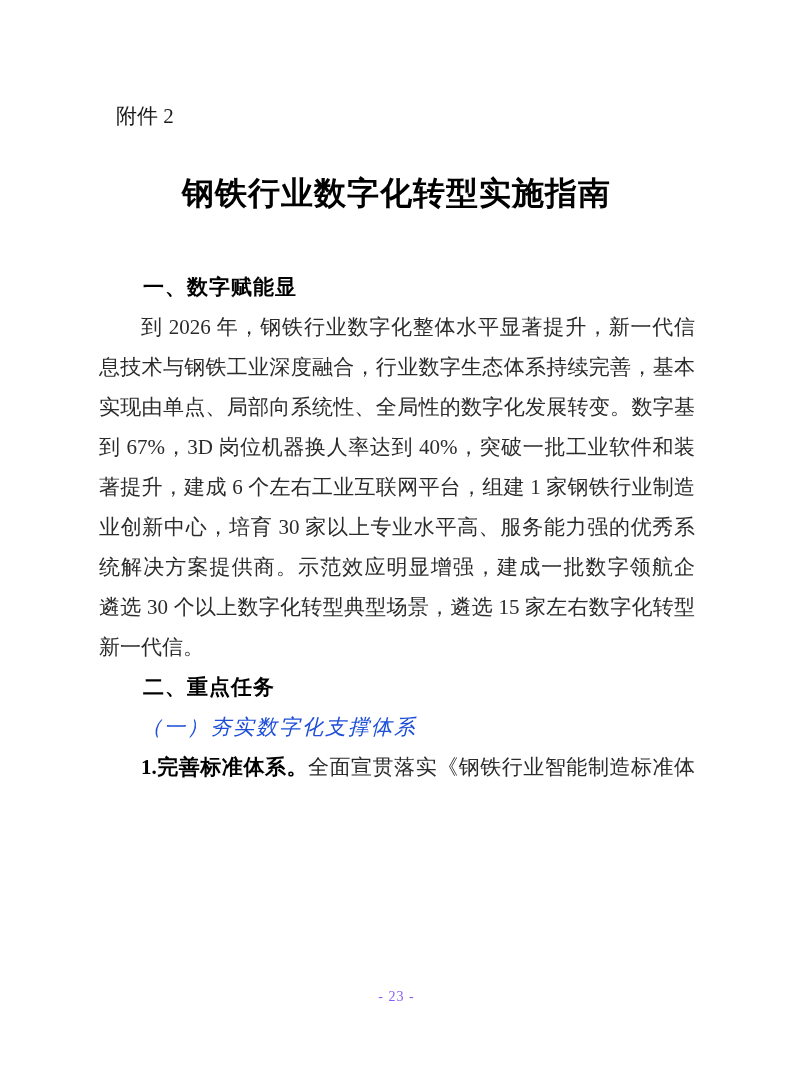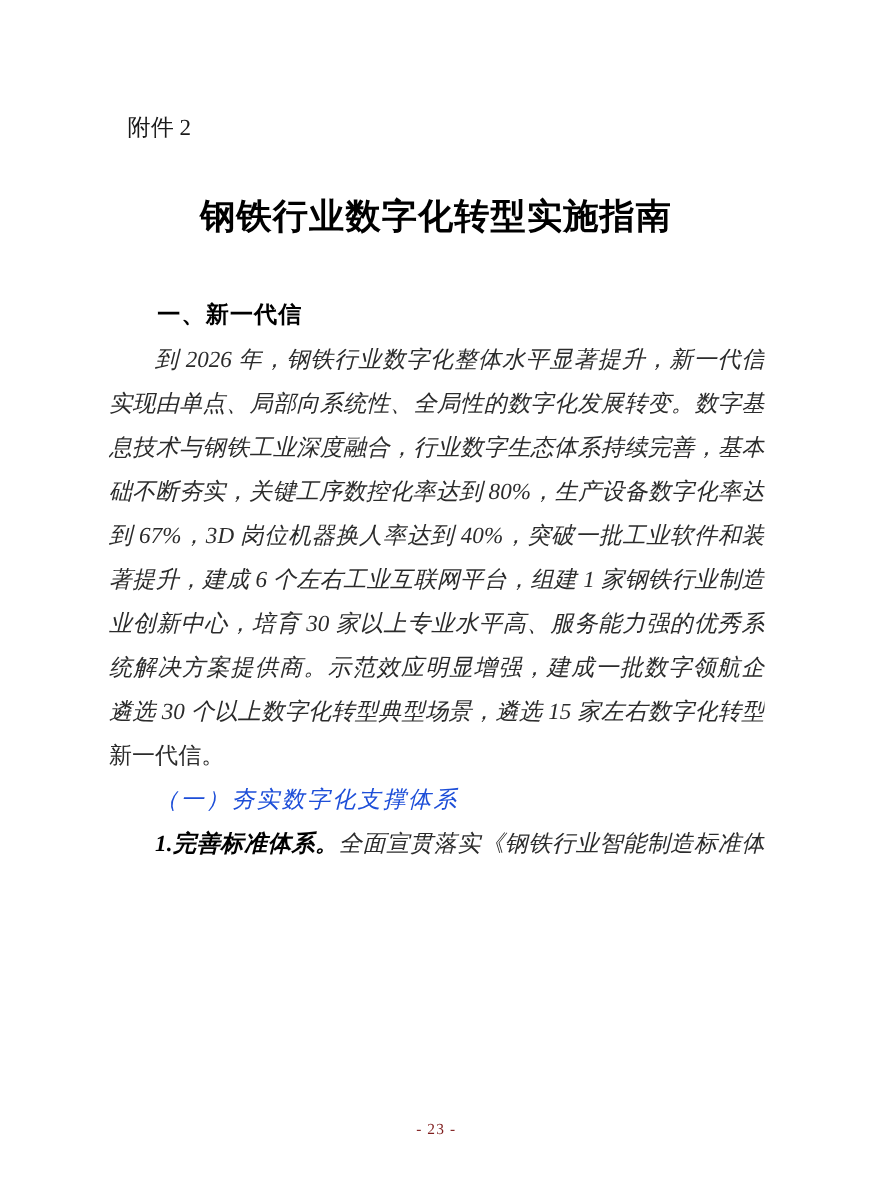--- a/index.html
+++ b/index.html
@@ -36,7 +36,7 @@
     font-weight: bold;
     letter-spacing: 1px;
     color: #000000;
-    font-family: Liberation Sans, sans-serif;
+    font-family: Liberation Mono, monospace;
   }
   .content {
     position: absolute;

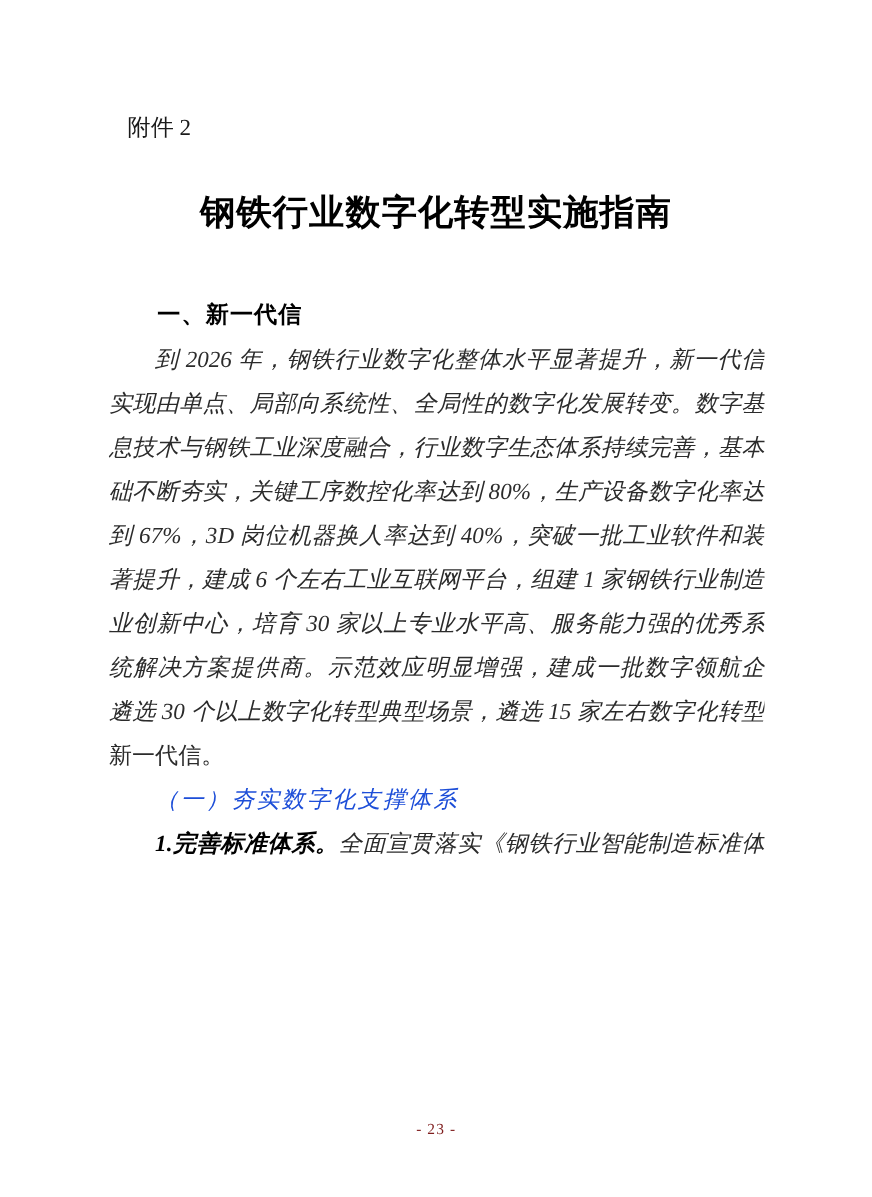--- a/index.html
+++ b/index.html
@@ -99,7 +99,7 @@
 
   <div class="content">
 
-    <div class="line heading">一、新一代信</div>
+    <div class="line heading">一、数字赋能显</div>
 
     <div class="line just indent">到 2026 年，钢铁行业数字化整体水平显著提升，新一代信</div>
     <div class="line just">实现由单点、局部向系统性、全局性的数字化发展转变。数字基</div>

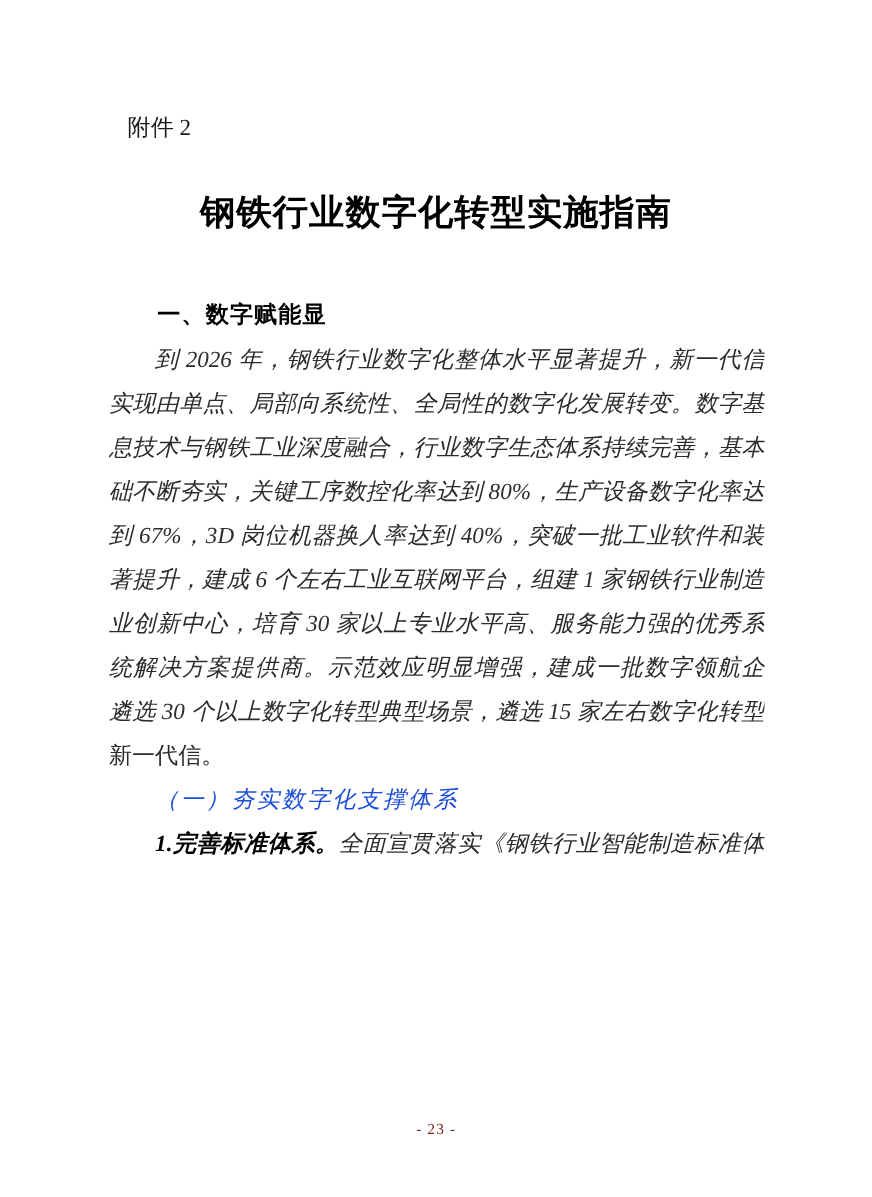--- a/index.html
+++ b/index.html
@@ -57,7 +57,6 @@
     overflow: hidden;
     text-align: justify;
     text-align-last: justify;
-    font-style: italic;
   }
   .heading {
     font-family: "Liberation Sans", "DejaVu Sans", sans-serif;

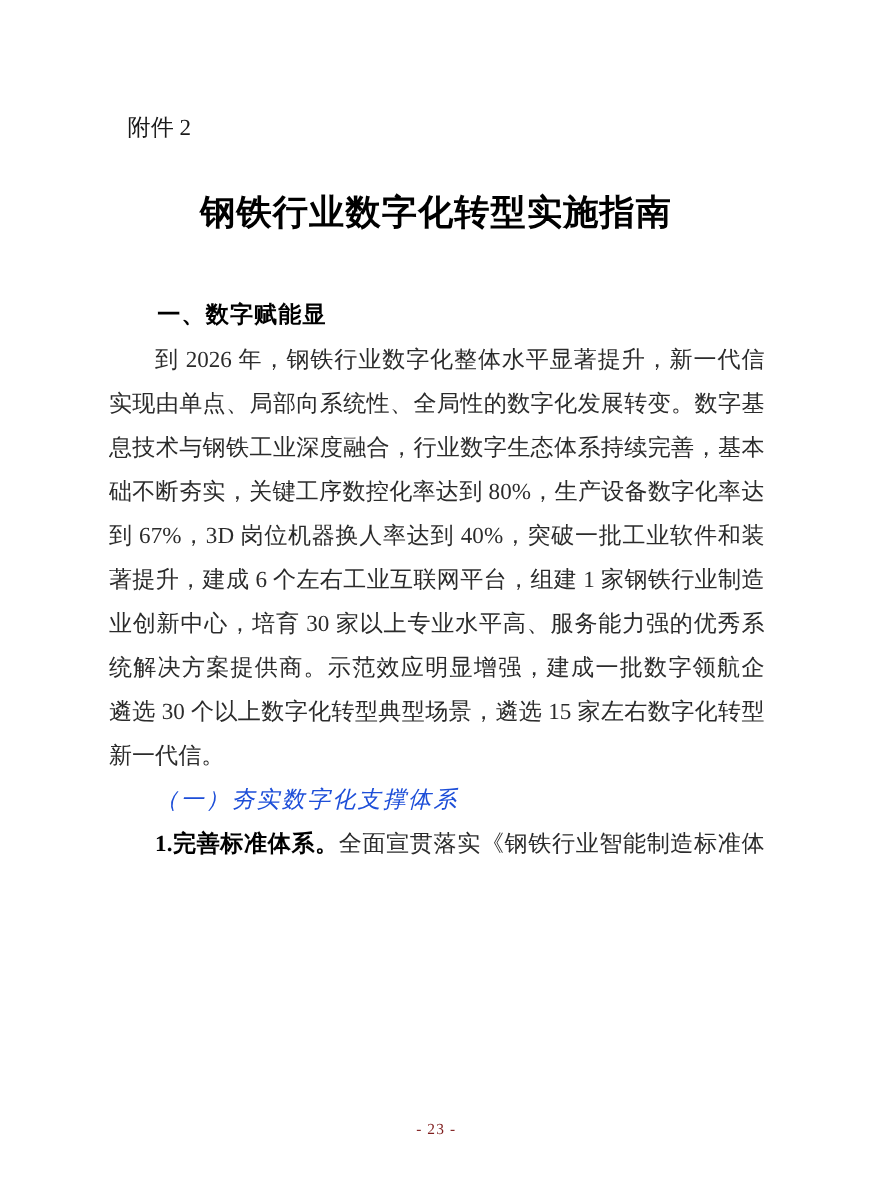--- a/index.html
+++ b/index.html
@@ -101,8 +101,8 @@
     <div class="line heading">一、数字赋能显</div>
 
     <div class="line just indent">到 2026 年，钢铁行业数字化整体水平显著提升，新一代信</div>
+    <div class="line just">息技术与钢铁工业深度融合，行业数字生态体系持续完善，基本</div>
     <div class="line just">实现由单点、局部向系统性、全局性的数字化发展转变。数字基</div>
-    <div class="line just">息技术与钢铁工业深度融合，行业数字生态体系持续完善，基本</div>
     <div class="line just">础不断夯实，关键工序数控化率达到 80%，生产设备数字化率达</div>
     <div class="line just">到 67%，3D 岗位机器换人率达到 40%，突破一批工业软件和装</div>
     <div class="line just">著提升，建成 6 个左右工业互联网平台，组建 1 家钢铁行业制造</div>

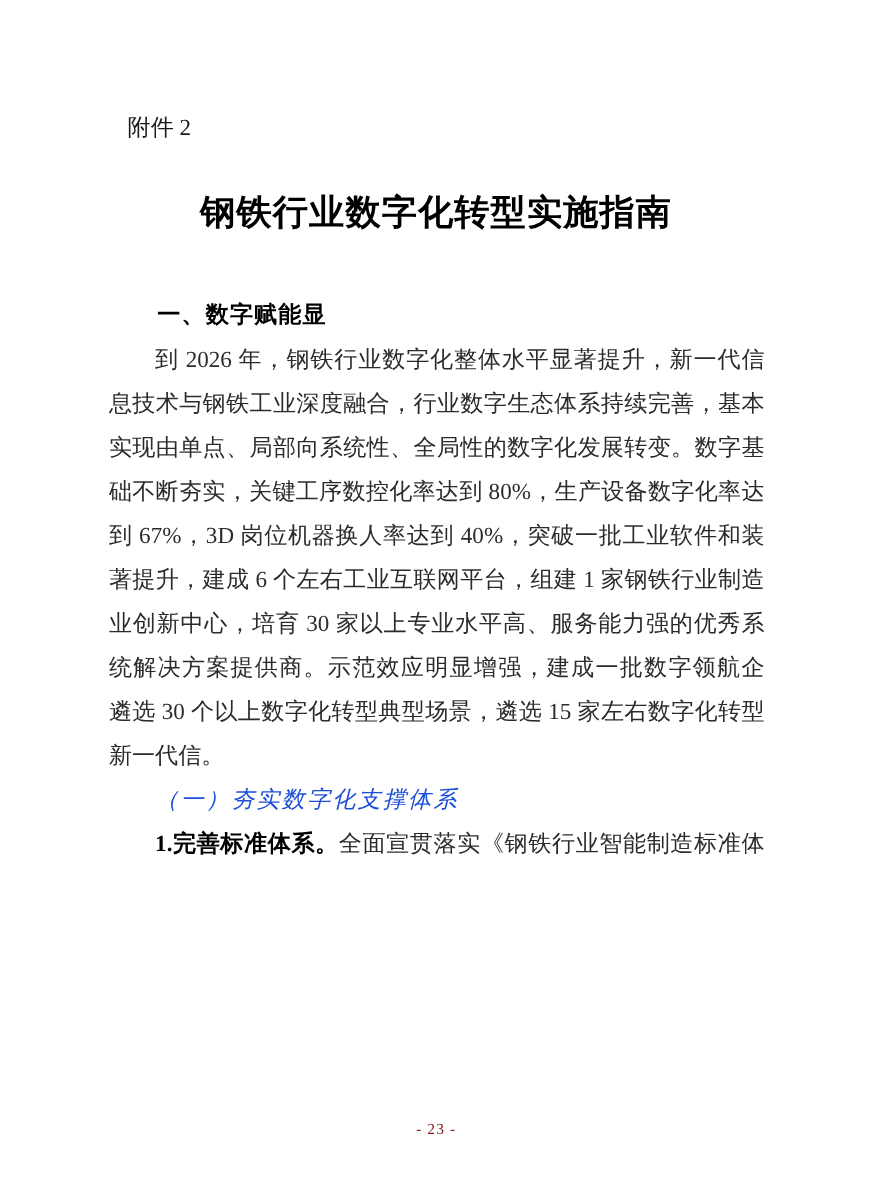--- a/index.html
+++ b/index.html
@@ -103,7 +103,6 @@
     <div class="line just indent">到 2026 年，钢铁行业数字化整体水平显著提升，新一代信</div>
     <div class="line just">息技术与钢铁工业深度融合，行业数字生态体系持续完善，基本</div>
     <div class="line just">实现由单点、局部向系统性、全局性的数字化发展转变。数字基</div>
-    <div class="line just">础不断夯实，关键工序数控化率达到 80%，生产设备数字化率达</div>
     <div class="line just">到 67%，3D 岗位机器换人率达到 40%，突破一批工业软件和装</div>
     <div class="line just">著提升，建成 6 个左右工业互联网平台，组建 1 家钢铁行业制造</div>
     <div class="line just">业创新中心，培育 30 家以上专业水平高、服务能力强的优秀系</div>

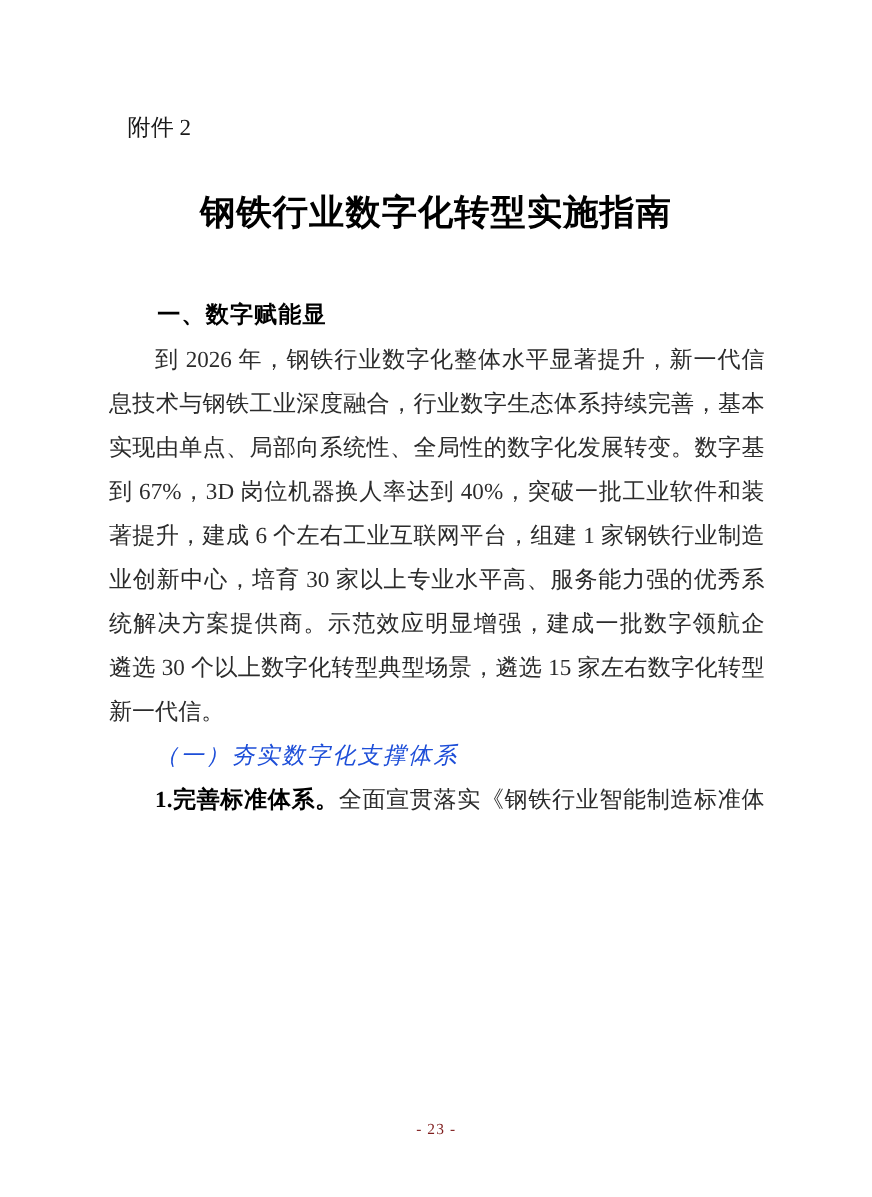--- a/index.html
+++ b/index.html
@@ -110,6 +110,7 @@
     <div class="line just">遴选 30 个以上数字化转型典型场景，遴选 15 家左右数字化转型</div>
     <div class="line">新一代信。</div>
 
+    <div class="line heading">二、重点任务</div>
 
     <div class="line kaiti indent">（一）夯实数字化支撑体系</div>
 

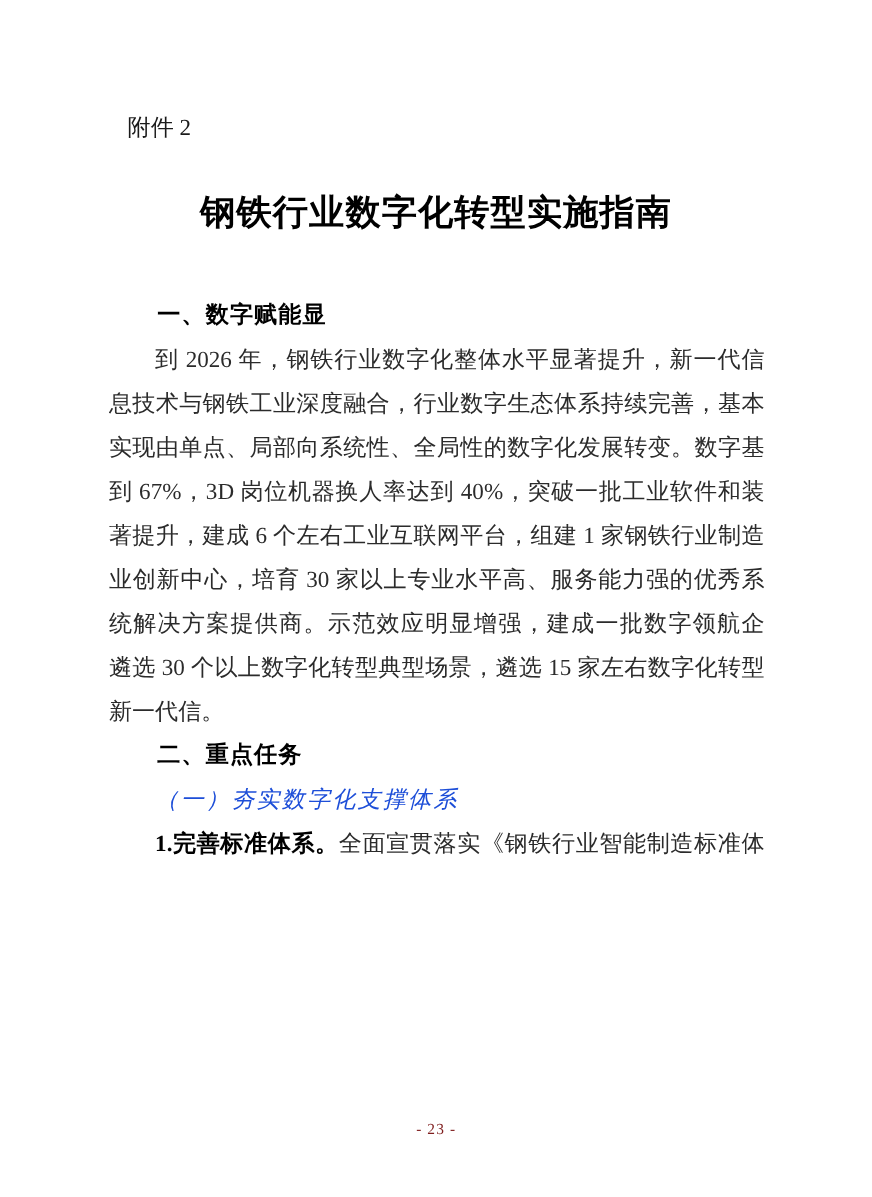--- a/index.html
+++ b/index.html
@@ -78,12 +78,12 @@
   .footer {
     position: absolute;
     left: 0;
-    top: 1017px;
+    top: 986px;
     width: 793px;
     text-align: center;
     font-size: 14px;
     line-height: 22px;
-    color: #7f1d1d;
+    color: #8b5cf6;
     letter-spacing: 1px;
   }
 </style>

